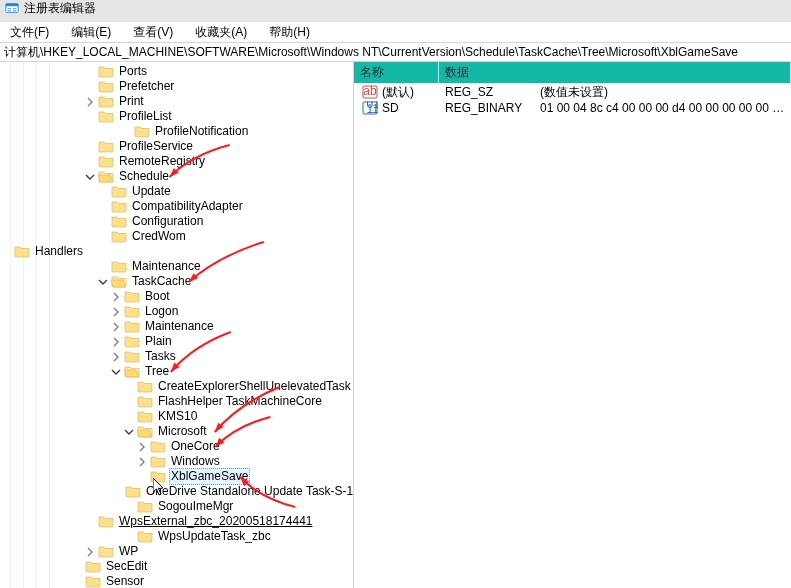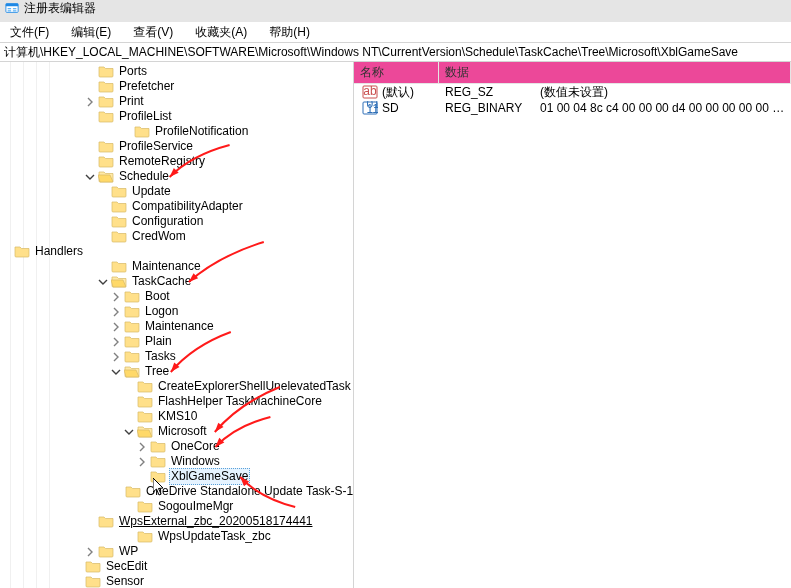--- a/index.html
+++ b/index.html
@@ -32,7 +32,7 @@
 .node.sel .lbl { border: 1px dotted #5aa0d8; background: #e5f3ff; padding: 0 1px; }
 
 
-.rhdr { display: flex; height: 22px; align-items: center; border-bottom: 1px solid #e5e5e5; background: #ec4899; }
+.rhdr { display: flex; height: 22px; align-items: center; border-bottom: 1px solid #e5e5e5; background: #14b8a6; }
 .rhdr .col { padding: 0 6px; border-right: 1px solid #e5e5e5; height: 100%; display: flex; align-items: center; color: #333; }
 .rrow { display: flex; height: 16px; align-items: center; padding: 0 0; }
 .rrow .cell { padding: 0 6px; overflow: hidden; text-overflow: ellipsis; white-space: nowrap; }

